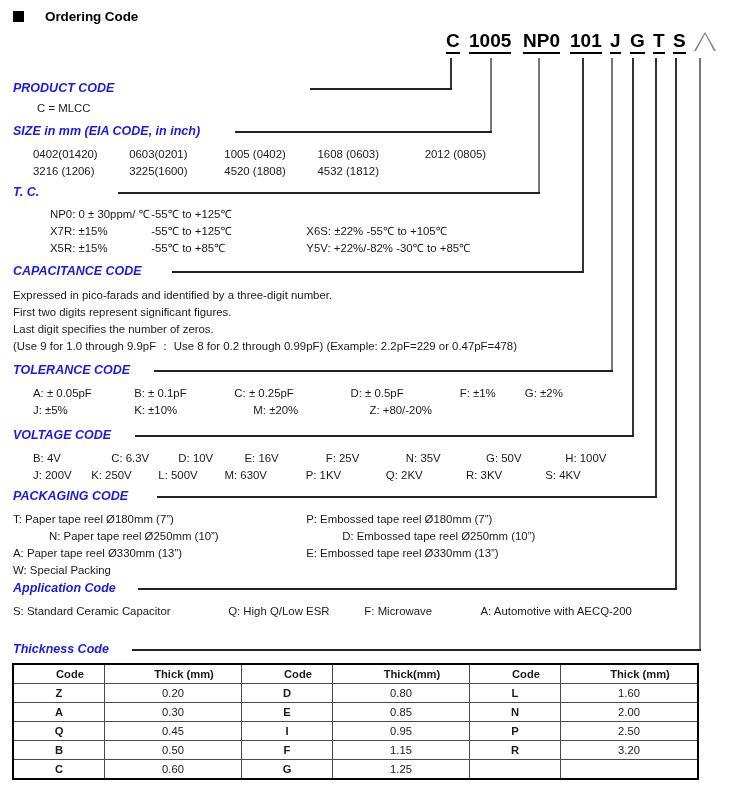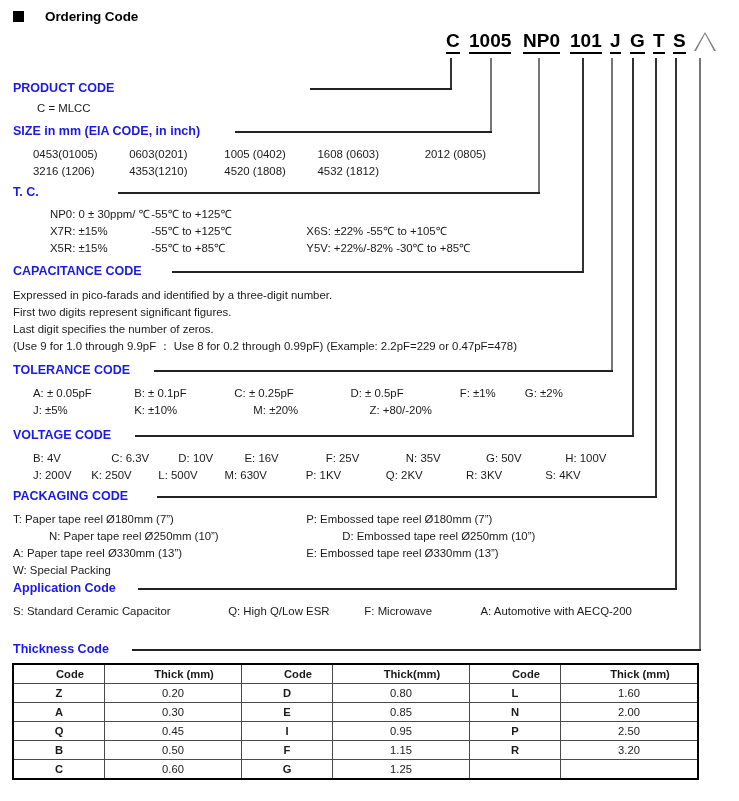--- a/index.html
+++ b/index.html
@@ -100,6 +100,7 @@
     color: #1a1ae6;
     white-space: nowrap;
     line-height: 14px;
+    font-style: italic;
   }
 
   

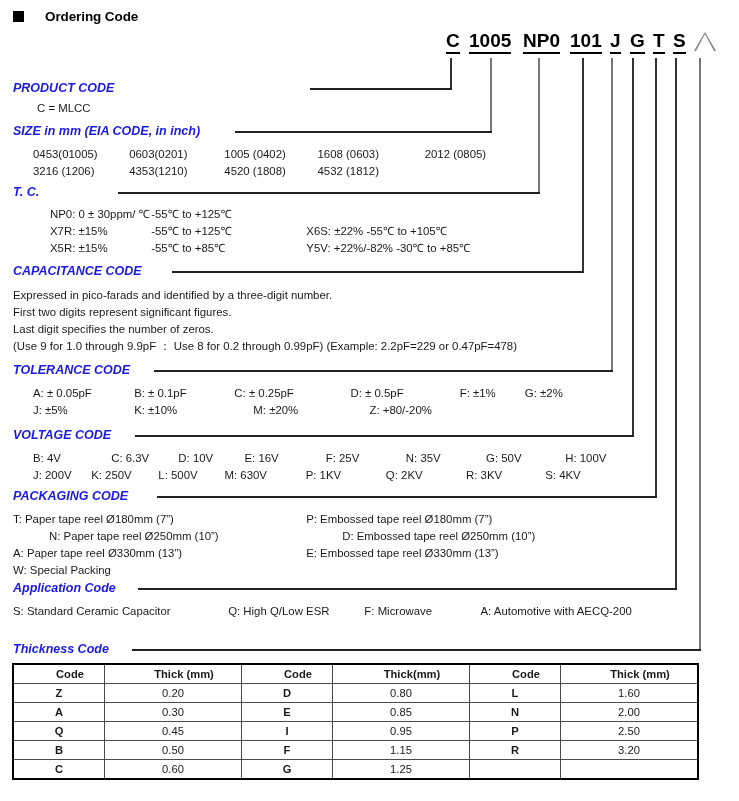--- a/index.html
+++ b/index.html
@@ -211,7 +211,7 @@
 
 <div class="sec-head" style="left:13px; top:124px;">SIZE in mm (EIA CODE, in inch)</div>
 <div class="row" style="left:33px; top:147px;">
-  <span style="width:93px;">0453(01005)</span>
+  <span style="width:93px;">0402(01420)</span>
   <span style="width:92px;">0603(0201)</span>
   <span style="width:90px;">1005 (0402)</span>
   <span style="width:104px;">1608 (0603)</span>

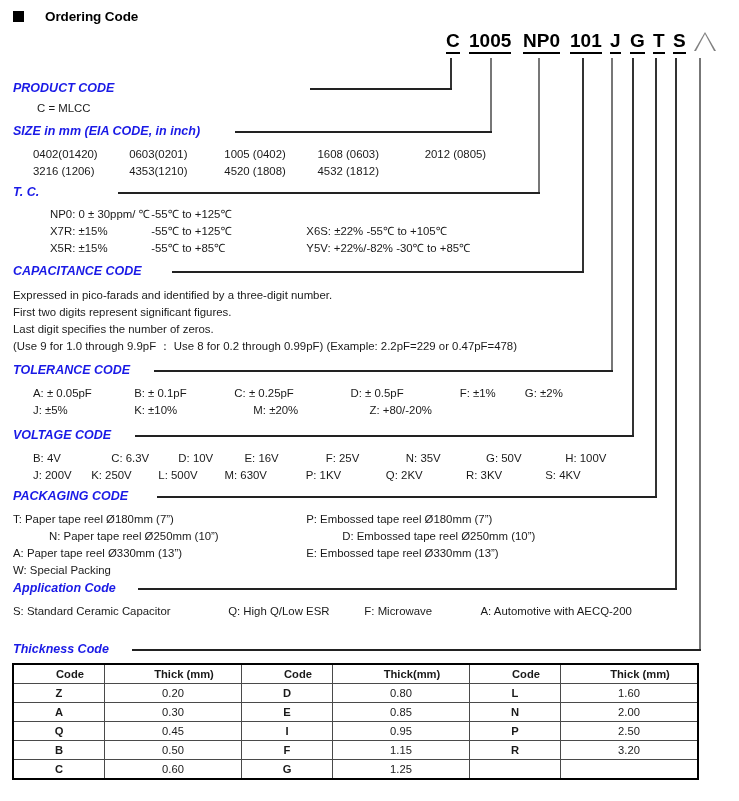--- a/index.html
+++ b/index.html
@@ -219,7 +219,7 @@
 </div>
 <div class="row" style="left:33px; top:164px;">
   <span style="width:93px;">3216 (1206)</span>
-  <span style="width:92px;">4353(1210)</span>
+  <span style="width:92px;">3225(1600)</span>
   <span style="width:90px;">4520 (1808)</span>
   <span>4532 (1812)</span>
 </div>

